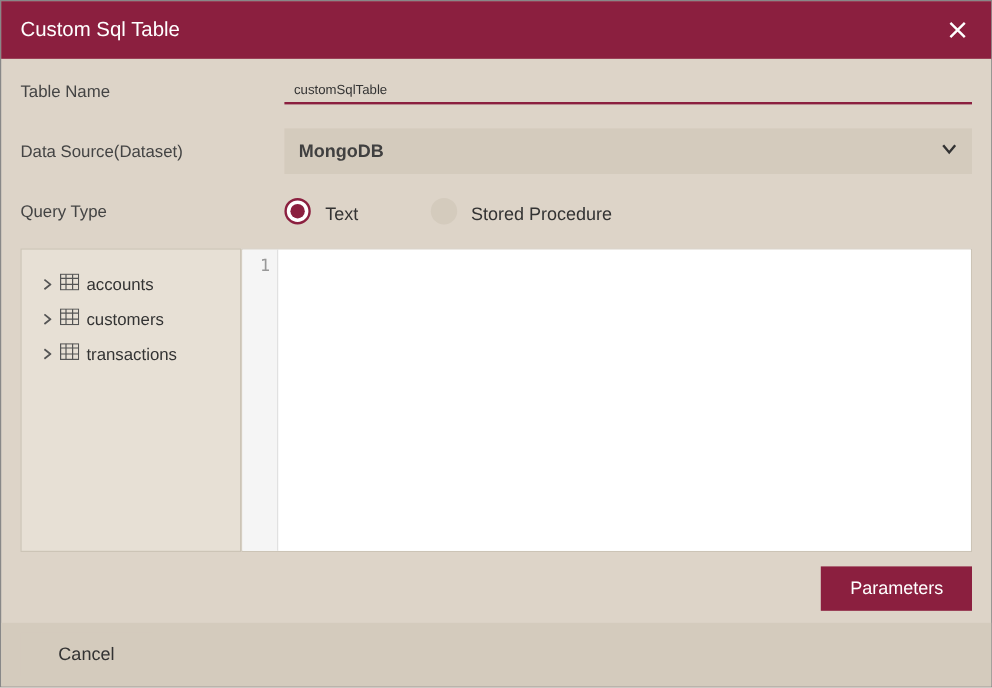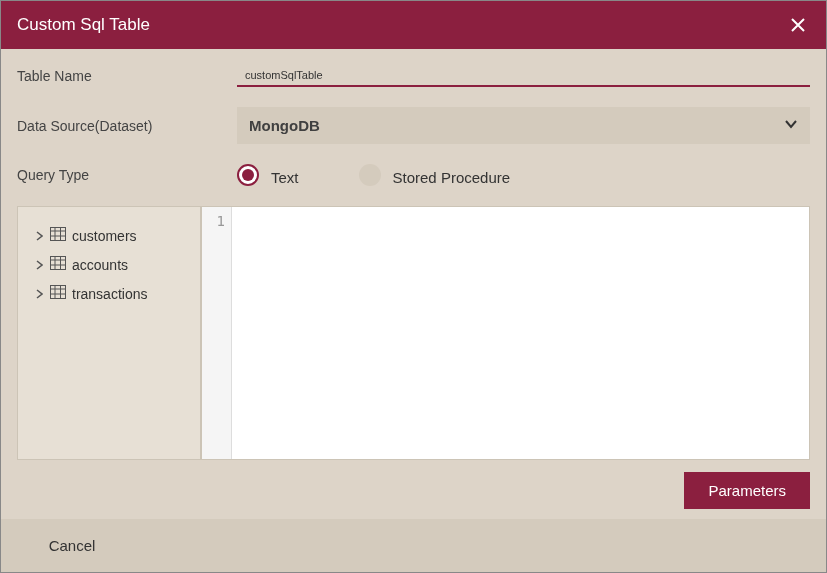--- a/index.html
+++ b/index.html
@@ -289,7 +289,7 @@
                 <line x1="10.5" y1="0.5" x2="10.5" y2="13.5" stroke="#555"></line>
               </svg>
           </span>
-          <span>customers</span>
+          <span>accounts</span>
         </div>
         <div class="tree-item">
           <span class="tree-expand">
@@ -306,7 +306,7 @@
                 <line x1="10.5" y1="0.5" x2="10.5" y2="13.5" stroke="#555"></line>
               </svg>
           </span>
-          <span>accounts</span>
+          <span>customers</span>
         </div>
         <div class="tree-item">
           <span class="tree-expand">

